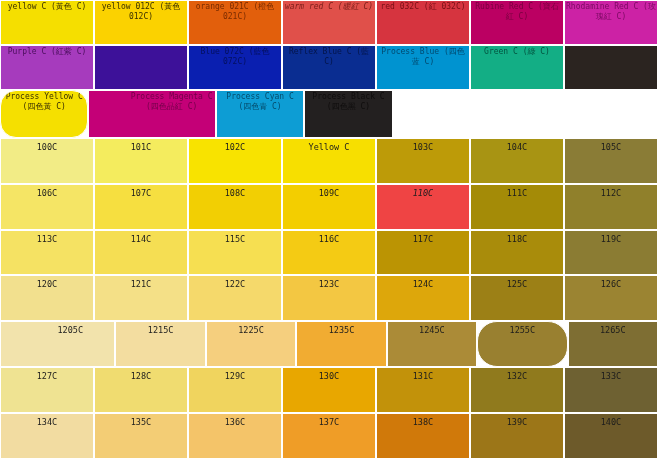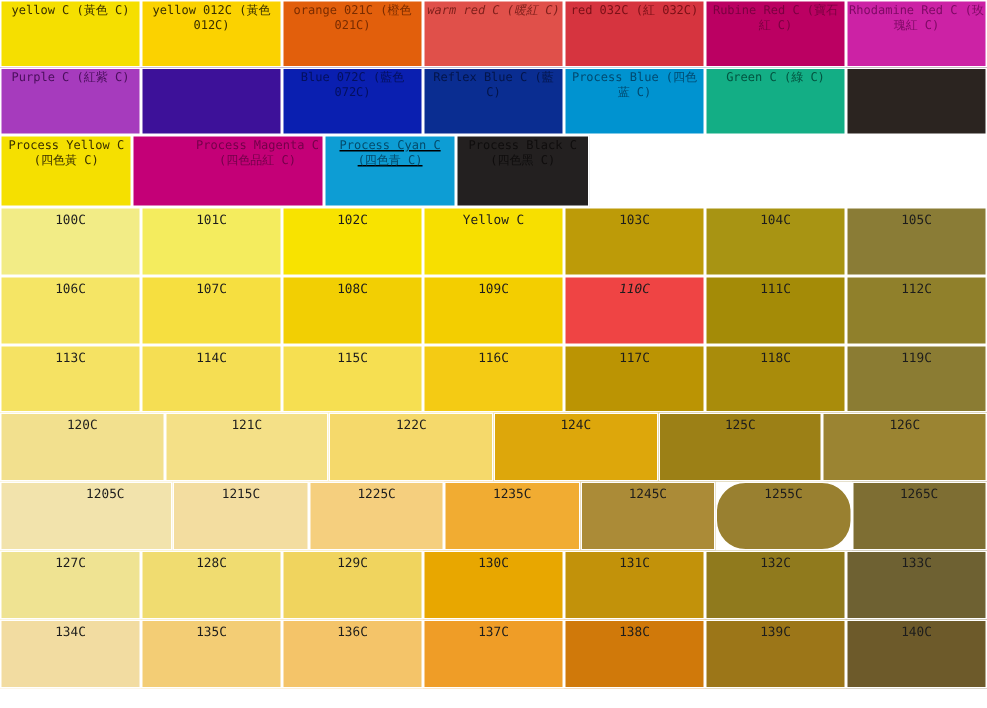--- a/index.html
+++ b/index.html
@@ -117,7 +117,7 @@
         </div>
       </div>
       <div class="band band-named row-h3">
-        <div class="swatch named-swatch row-h3" style="background: rgb(245, 224, 0);">
+        <div class="swatch named-swatch row-h3" style="background: rgb(245, 224, 0); border-radius: 16px;">
           <span class="named-label" style="color: rgb(58, 48, 0);">Process Yellow C (四色黃 C)</span>
         </div>
         <div class="swatch named-swatch row-h3" style="background: rgb(196, 0, 119); padding-left: 39px;">

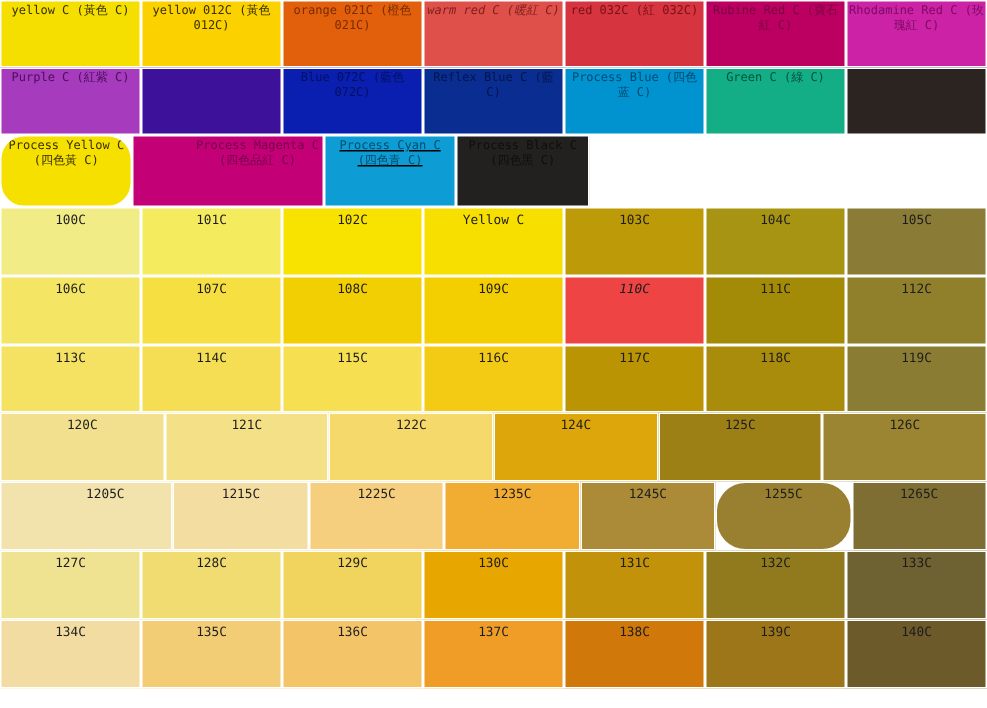--- a/index.html
+++ b/index.html
@@ -123,7 +123,7 @@
         <div class="swatch named-swatch row-h3" style="background: rgb(196, 0, 119); padding-left: 39px;">
           <span class="named-label" style="color: rgb(115, 0, 74);">Process Magenta C (四色品紅 C)</span>
         </div>
-        <div class="swatch named-swatch row-h3" style="background: rgb(13, 157, 212); text-decoration: underline;">
+        <div class="swatch named-swatch row-h3" style="background: rgb(13, 157, 212);">
           <span class="named-label" style="color: rgb(4, 76, 108);">Process Cyan C (四色青 C)</span>
         </div>
         <div class="swatch named-swatch row-h3" style="background: rgb(35, 32, 32);">

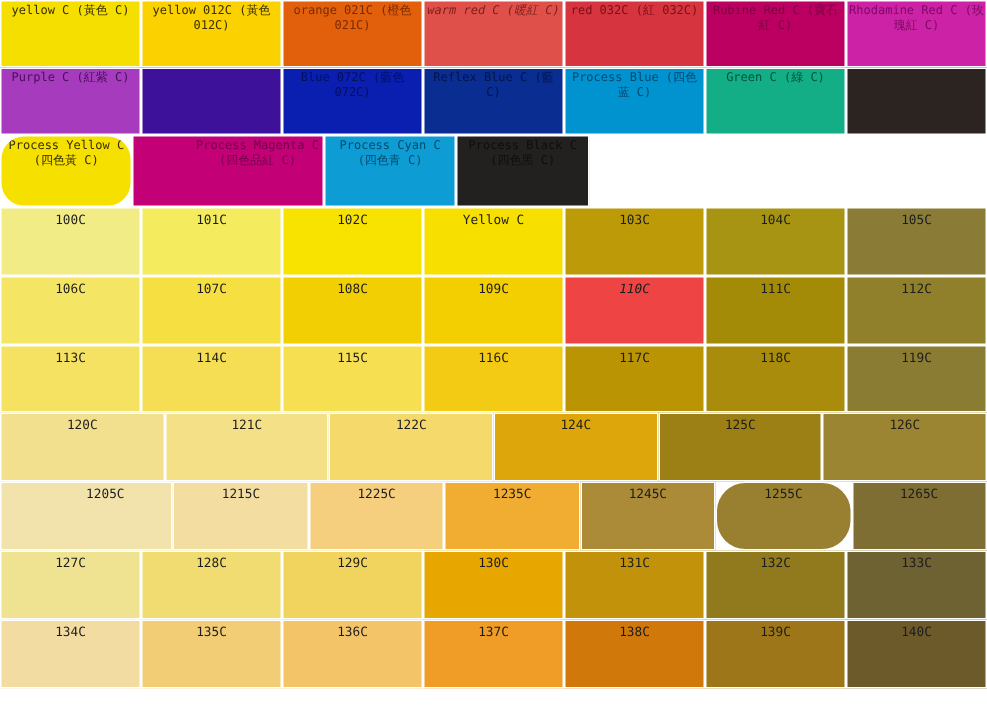--- a/index.html
+++ b/index.html
@@ -220,6 +220,9 @@
         <div class="swatch num-swatch grid-row" style="background: rgb(245, 217, 107);">
           <span class="num-label">122C</span>
         </div>
+        <div class="swatch num-swatch grid-row" style="background: rgb(243, 199, 66);">
+          <span class="num-label">123C</span>
+        </div>
         <div class="swatch num-swatch grid-row" style="background: rgb(221, 167, 11);">
           <span class="num-label">124C</span>
         </div>

